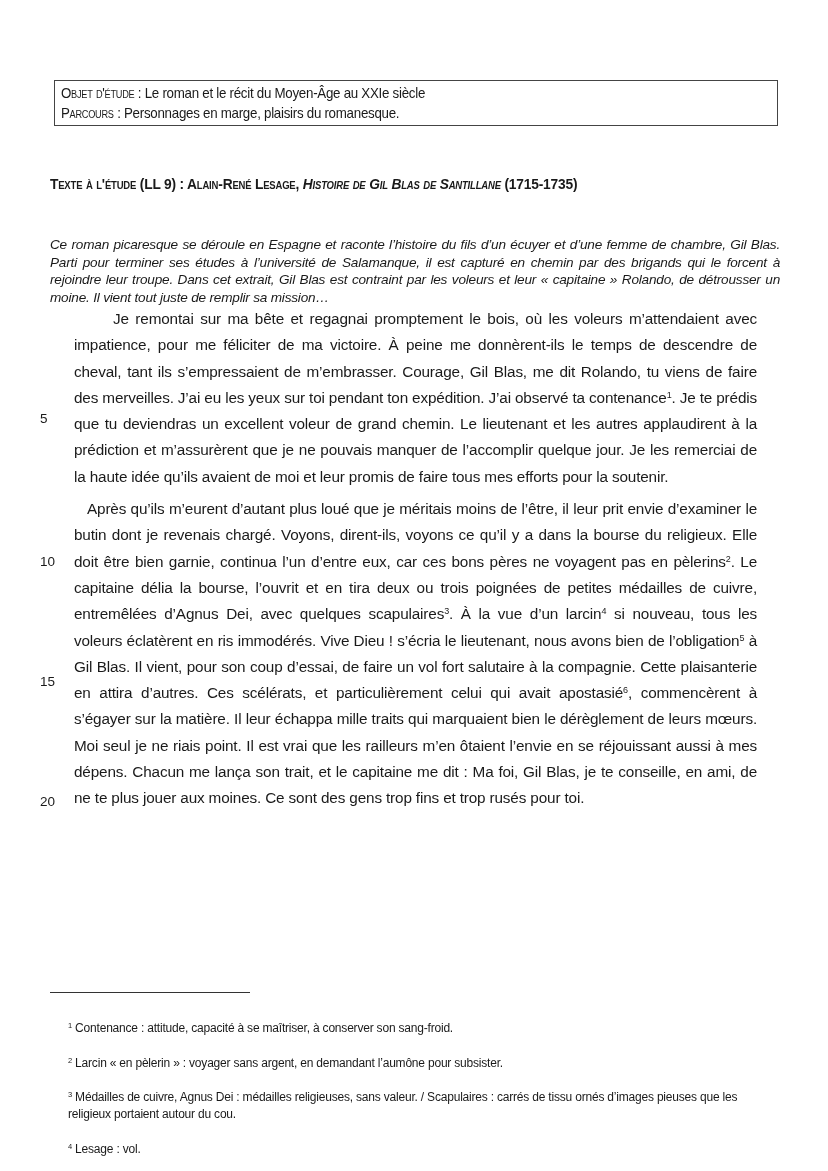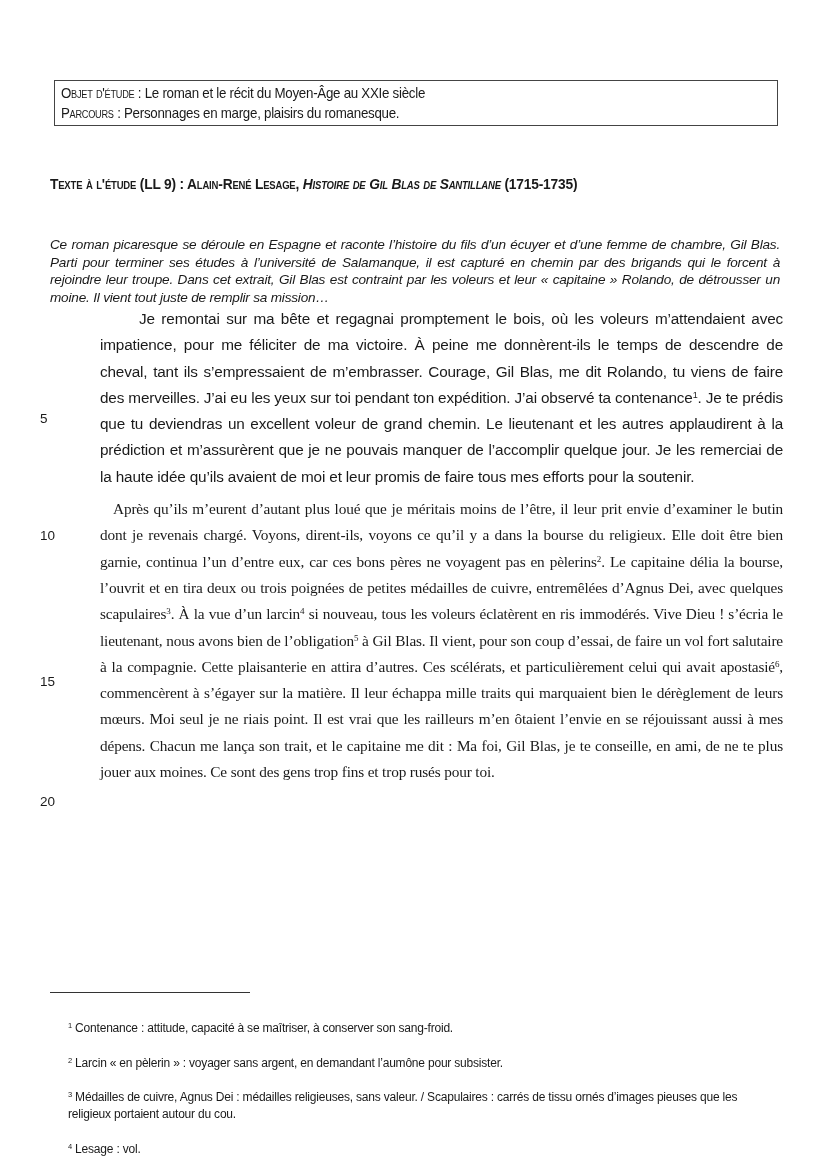--- a/index.html
+++ b/index.html
@@ -10,7 +10,7 @@
   .heading { position: absolute; left: 50px; top: 176px; width: 740px; font-size: 14.5px; font-weight: bold; white-space: nowrap; letter-spacing: -0.2px; transform: scaleX(0.95); transform-origin: left; }
   .heading i { font-style: italic; }
   .intro { position: absolute; left: 50px; top: 202px; width: 730px; font-size: 13.6px; line-height: 17.5px; font-style: italic; text-align: justify; letter-spacing: -0.2px; margin-top: 34px; }
-  .passage { position: absolute; left: 100px; top: 306px; width: 683px; font-size: 15.3px; line-height: 26.3px; text-align: justify; letter-spacing: -0.15px; }
+  .passage { position: absolute; left: 74px; top: 306px; width: 683px; font-size: 15.3px; line-height: 26.3px; text-align: justify; letter-spacing: -0.15px; }
   .passage p { margin: 0; }
   .passage p.p1 { text-indent: 39px; }
   .passage p.p2 { text-indent: 13px; margin-top: 6px; font-family: Liberation Serif, serif; }

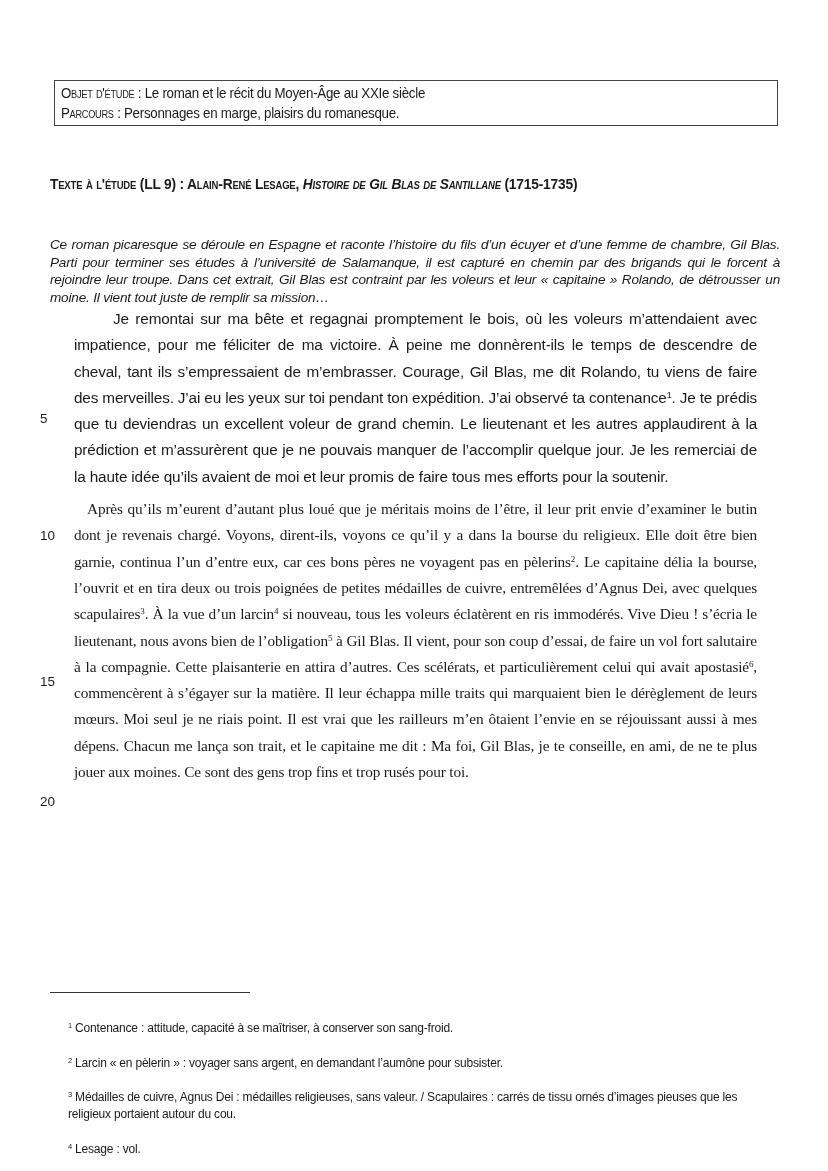--- a/index.html
+++ b/index.html
@@ -13,7 +13,7 @@
   .passage { position: absolute; left: 74px; top: 306px; width: 683px; font-size: 15.3px; line-height: 26.3px; text-align: justify; letter-spacing: -0.15px; }
   .passage p { margin: 0; }
   .passage p.p1 { text-indent: 39px; }
-  .passage p.p2 { text-indent: 13px; margin-top: 6px; font-family: Liberation Serif, serif; }
+  .passage p.p2 { text-indent: 13px; margin-top: 6px; }
   .passage sup { font-size: 9px; line-height: 0; vertical-align: 5px; }
   .lnum { position: absolute; left: 40px; font-size: 13.5px; }
   .fn-rule { position: absolute; left: 50px; top: 992px; width: 200px; height: 0; border-top: 1.5px solid #333; }

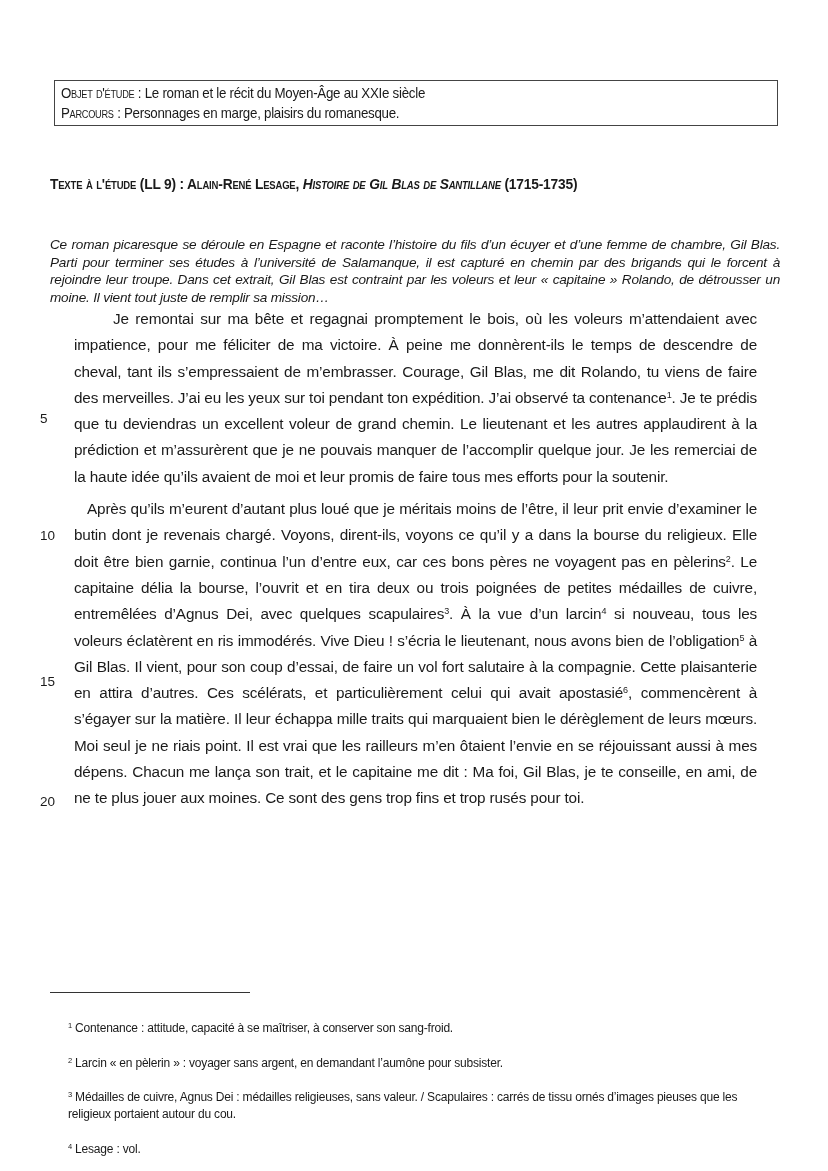--- a/index.html
+++ b/index.html
@@ -34,7 +34,7 @@
 <div class="intro">Ce roman picaresque se déroule en Espagne et raconte l’histoire du fils d’un écuyer et d’une femme de chambre, Gil Blas. Parti pour terminer ses études à l’université de Salamanque, il est capturé en chemin par des brigands qui le forcent à rejoindre leur troupe. Dans cet extrait, Gil Blas est contraint par les voleurs et leur « capitaine » Rolando, de détrousser un moine. Il vient tout juste de remplir sa mission…</div>
 
 <div class="lnum" style="top:411px">5</div>
-<div class="lnum" style="top:528px">10</div>
+<div class="lnum" style="top:554px">10</div>
 <div class="lnum" style="top:674px">15</div>
 <div class="lnum" style="top:794px">20</div>
 

